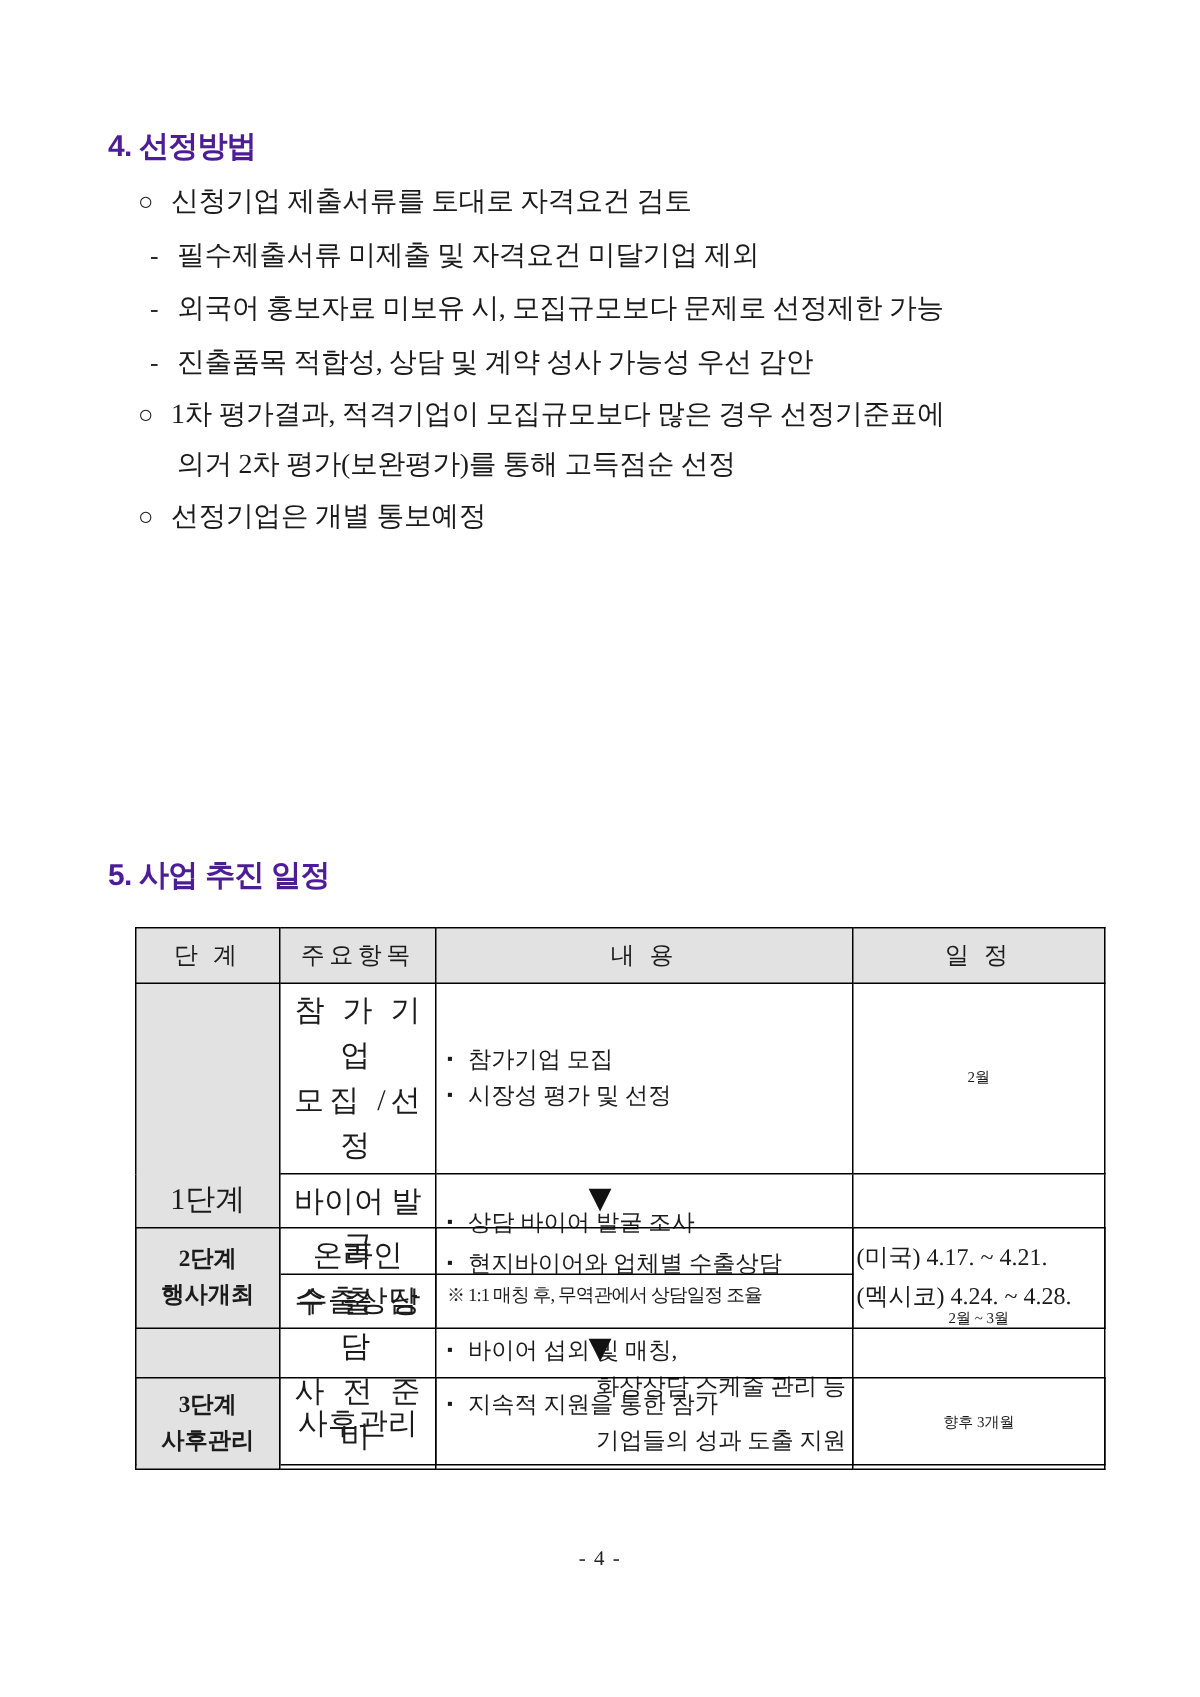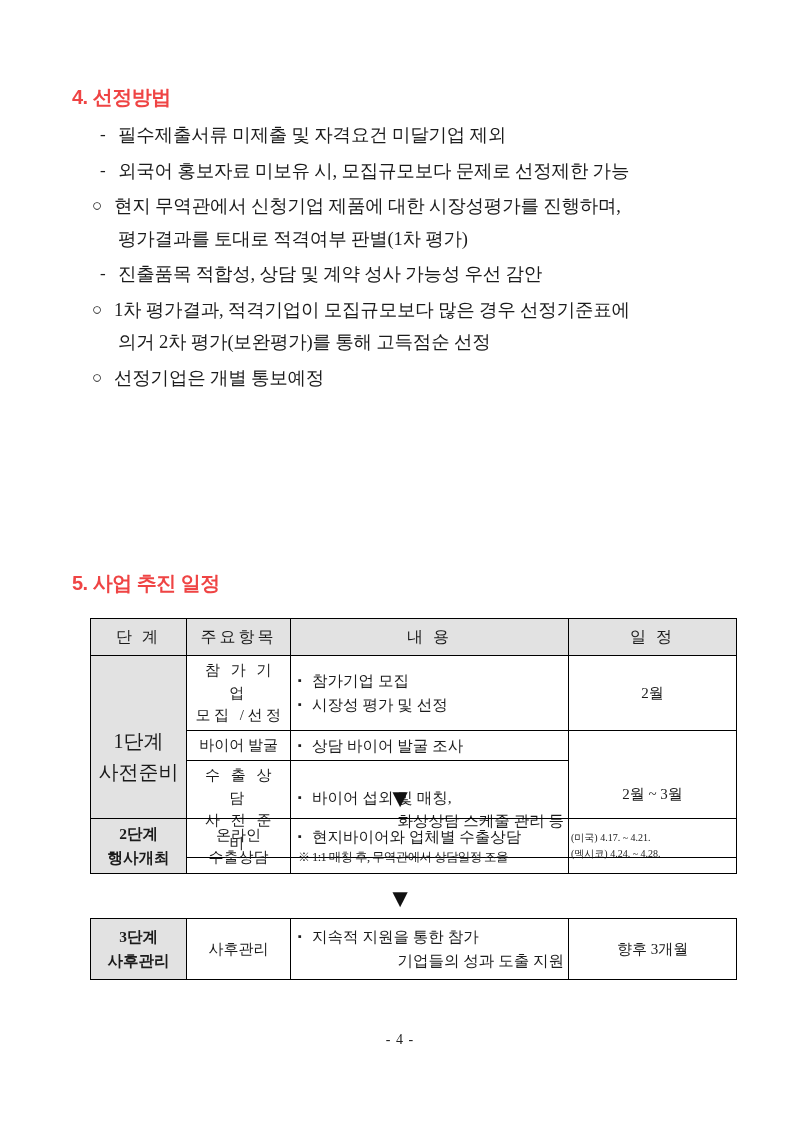--- a/index.html
+++ b/index.html
@@ -29,7 +29,7 @@
     font-weight: bold;
     font-size: 20px;
     letter-spacing: -0.5px;
-    color: #ef4444;
+    color: #4c1d95;
     white-space: nowrap;
   }
   #heading-4 { left: 72px; top: 84px; }

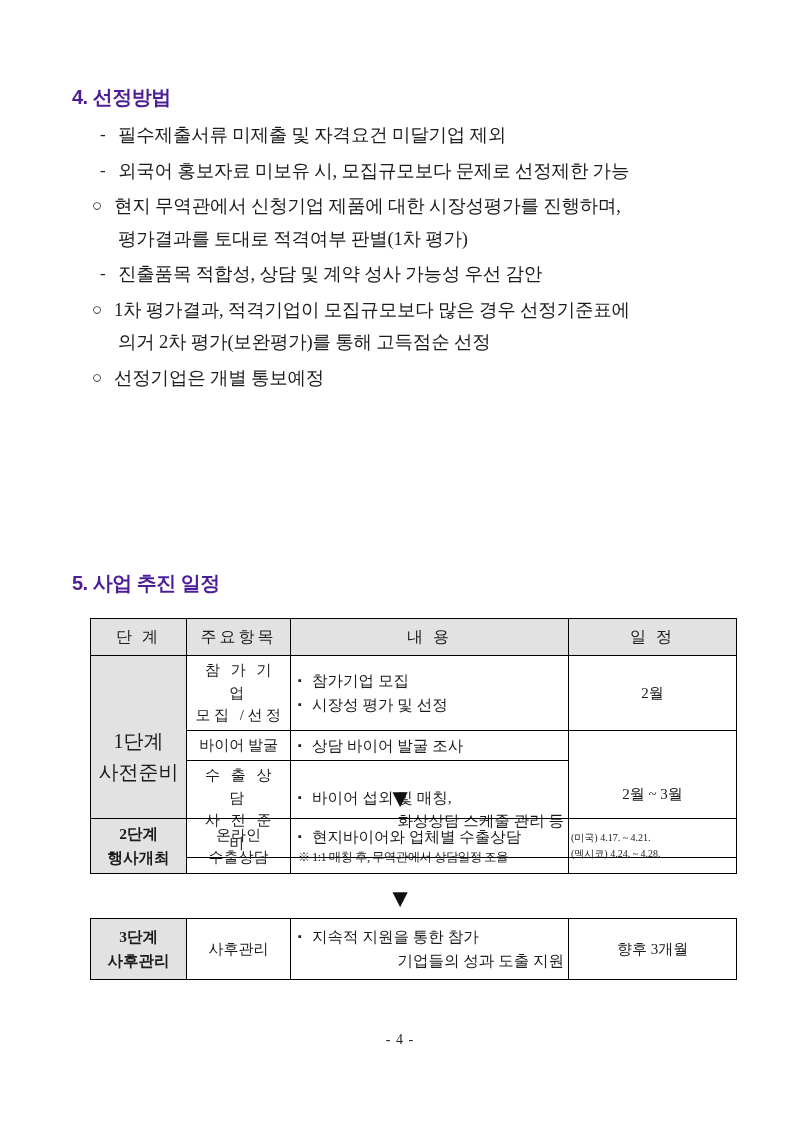--- a/index.html
+++ b/index.html
@@ -189,6 +189,9 @@
   <div class="section-heading" id="heading-4">4. 선정방법</div>
 
   <ul class="bullet-list">
+    <li class="bullet-item level-circle">
+      <span class="marker">○</span><span class="body">신청기업 제출서류를 토대로 자격요건 검토</span>
+    </li>
     <li class="bullet-item level-dash">
       <span class="marker">-</span><span class="body">필수제출서류 미제출 및 자격요건 미달기업 제외</span>
     </li>

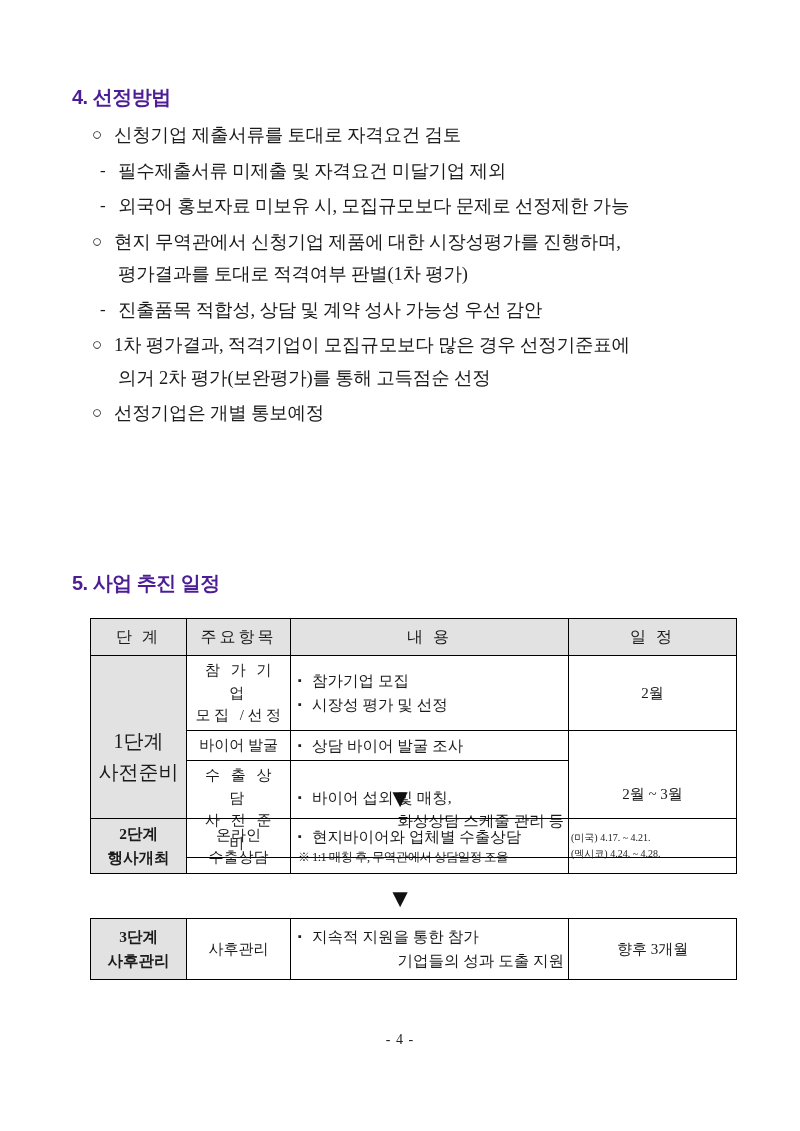--- a/index.html
+++ b/index.html
@@ -197,9 +197,6 @@
     </li>
     <li class="bullet-item level-dash">
       <span class="marker">-</span><span class="body">외국어 홍보자료 미보유 시, 모집규모보다 문제로 선정제한 가능</span>
-    </li>
-    <li class="bullet-item level-circle">
-      <span class="marker">○</span><span class="body"><span>현지 무역관에서 신청기업 제품에 대한 시장성평가를 진행하며,</span><span class="line2">평가결과를 토대로 적격여부 판별(1차 평가)</span></span>
     </li>
     <li class="bullet-item level-dash">
       <span class="marker">-</span><span class="body">진출품목 적합성, 상담 및 계약 성사 가능성 우선 감안</span>

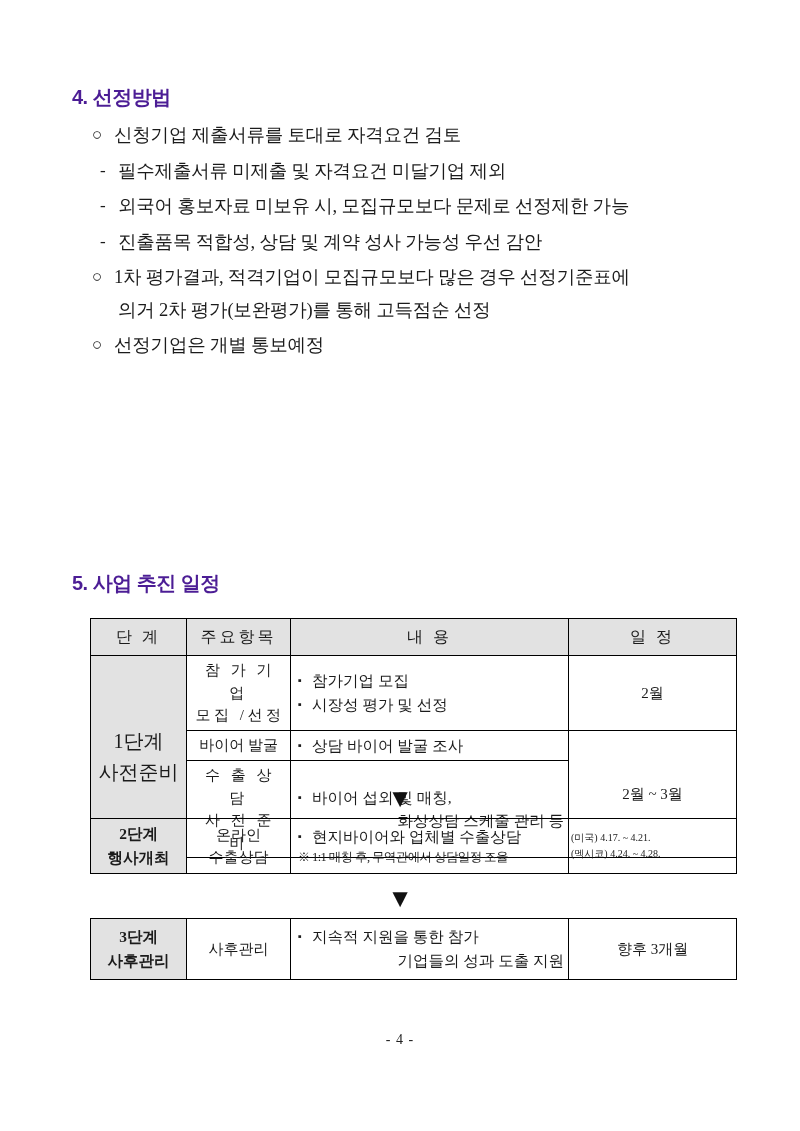--- a/index.html
+++ b/index.html
@@ -114,7 +114,7 @@
   td.stage-cell.bold-stage { font-weight: bold; font-size: 15.5px; }
   td.item-cell {
     text-align: center;
-    font-size: 15px;
+    font-size: 20px;
     line-height: 1.5;
   }
   td.item-cell .spread { letter-spacing: 3.5px; padding-left: 3px; }

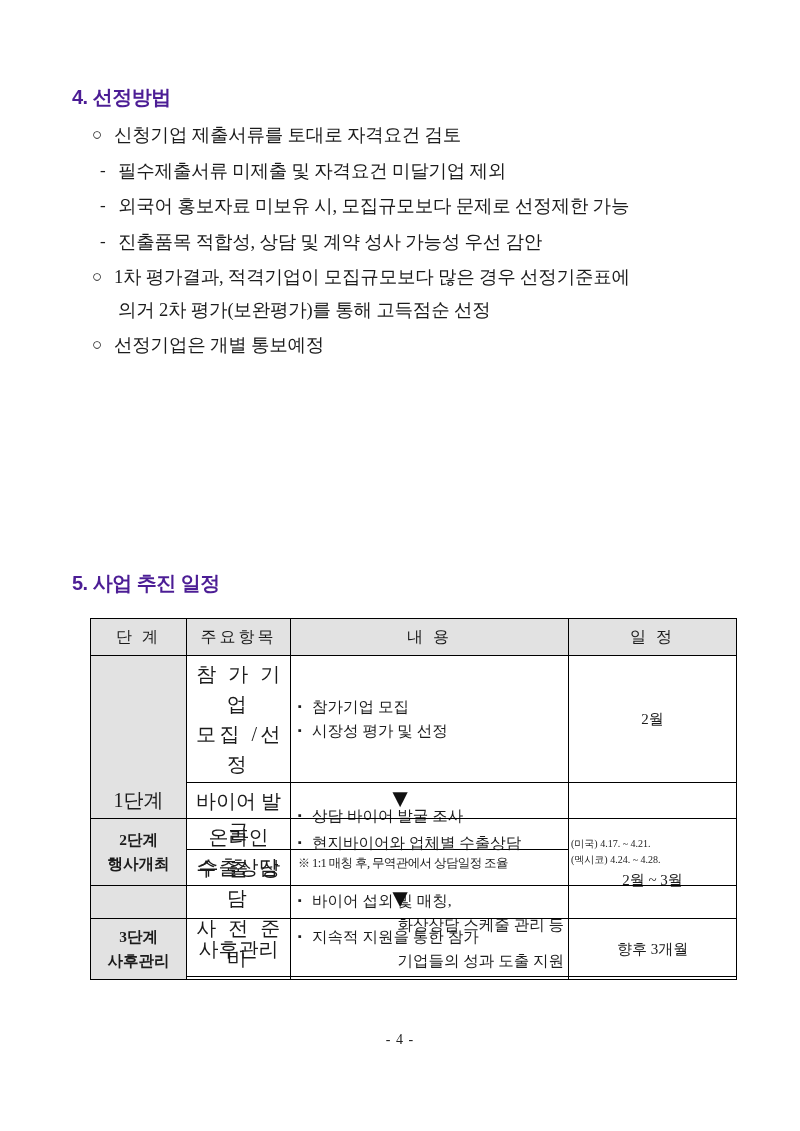--- a/index.html
+++ b/index.html
@@ -126,7 +126,7 @@
   }
   td.date-cell {
     text-align: center;
-    font-size: 15px;
+    font-size: 10px;
     line-height: 1.6;
   }
   td.date-cell.left-date {

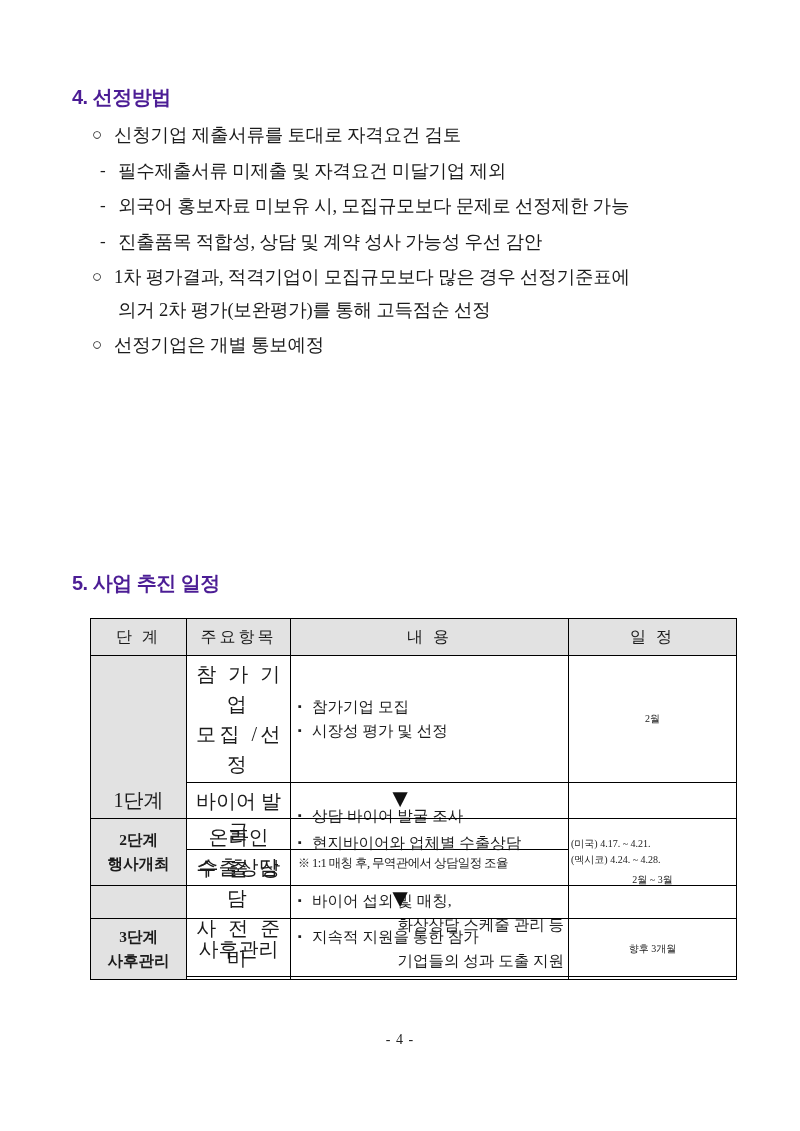--- a/index.html
+++ b/index.html
@@ -133,7 +133,7 @@
     text-align: left;
     padding-left: 2px;
     white-space: nowrap;
-    font-size: 10px;
+    font-size: 16px;
   }
   .sq-bullet {
     display: inline-block;

